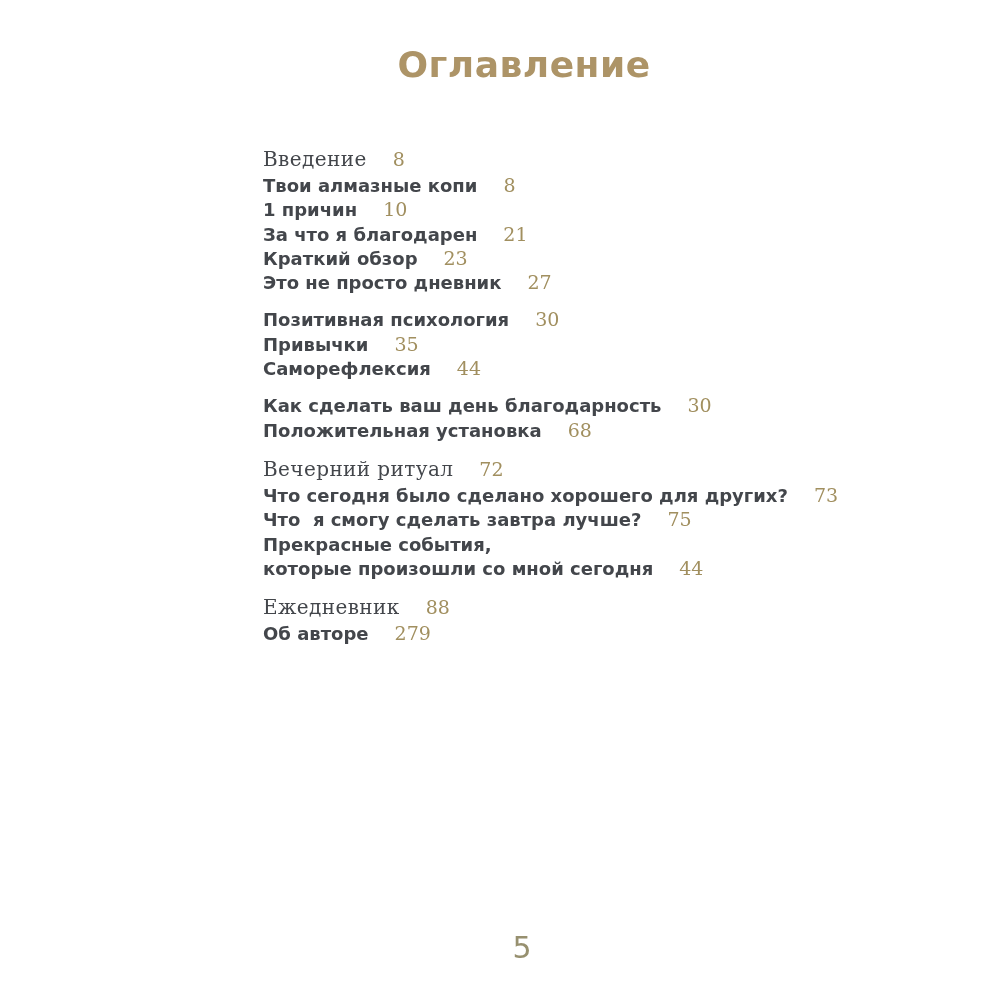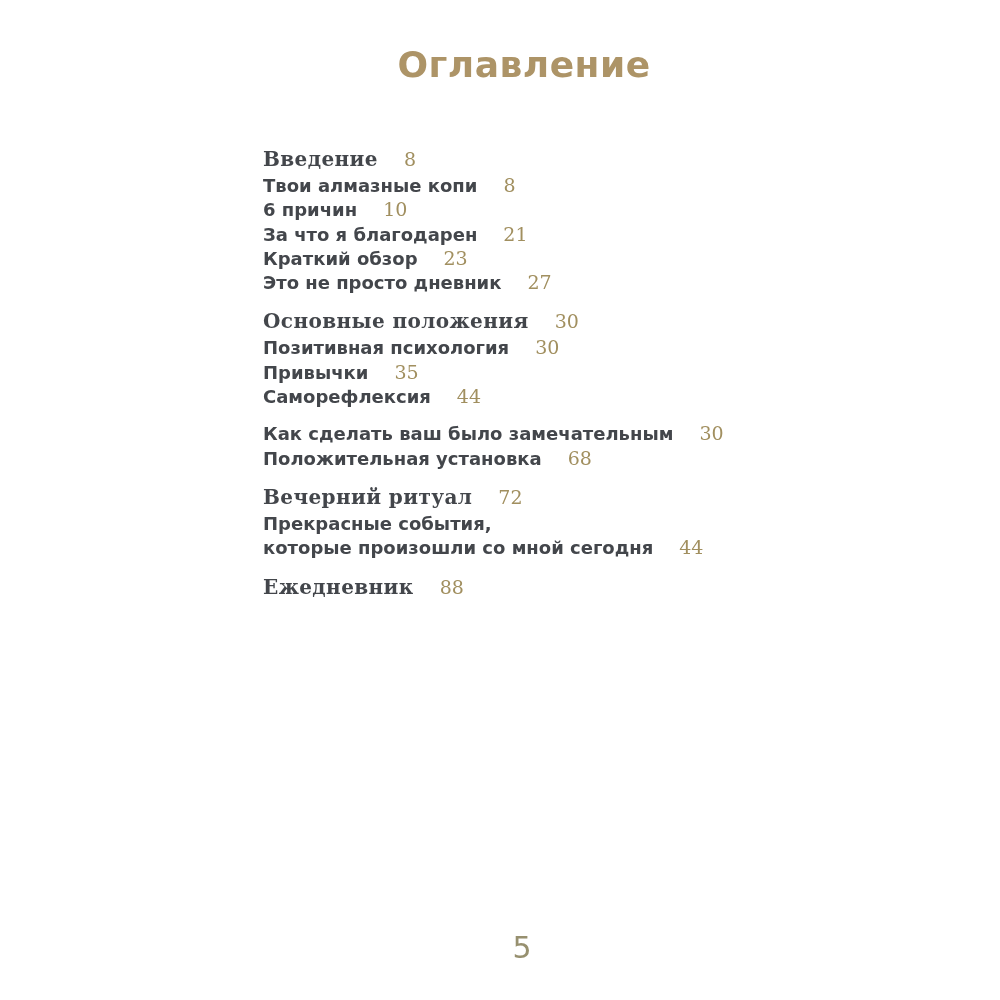--- a/index.html
+++ b/index.html
@@ -41,7 +41,7 @@
   .entry-row { line-height: 23.3px; }
   .heading-label {
     font-family: "DejaVu Serif", "Liberation Serif", serif;
-    font-weight: bold;
+    font-weight: normal;
     font-size: 20px;
     letter-spacing: 0.4px;
     color: var(--text, #43464b);

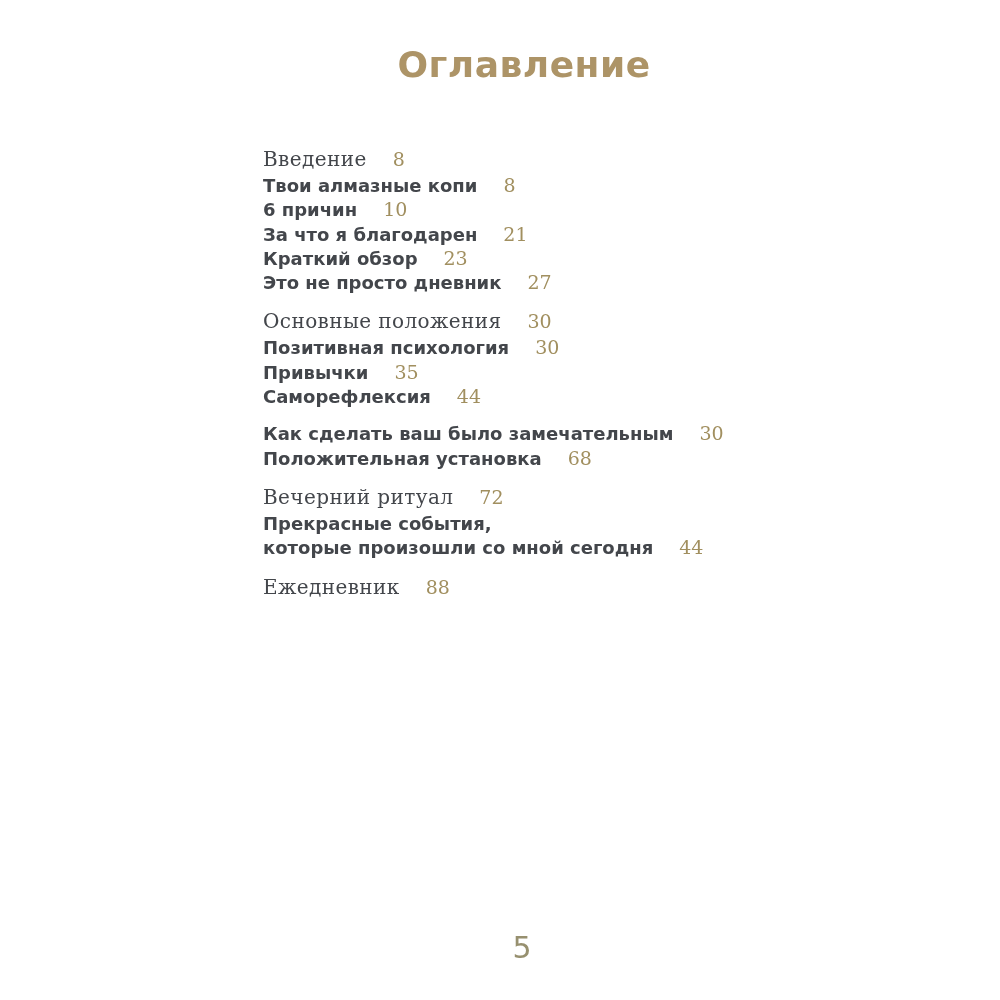--- a/index.html
+++ b/index.html
@@ -82,7 +82,7 @@
       <section class="toc-section">
         <div class="row heading-row"><span class="heading-label">Введение</span><span class="pagenum">8</span></div>
         <div class="row entry-row"><span class="entry-label">Твои алмазные копи</span><span class="pagenum">8</span></div>
-        <div class="row entry-row"><span class="entry-label">6 причин</span><span class="pagenum">10</span></div>
+        <div class="row entry-row"><span class="entry-label">1 причин</span><span class="pagenum">10</span></div>
         <div class="row entry-row"><span class="entry-label">За что я благодарен</span><span class="pagenum">21</span></div>
         <div class="row entry-row"><span class="entry-label">Краткий обзор</span><span class="pagenum">23</span></div>
         <div class="row entry-row"><span class="entry-label">Это не просто дневник</span><span class="pagenum">27</span></div>

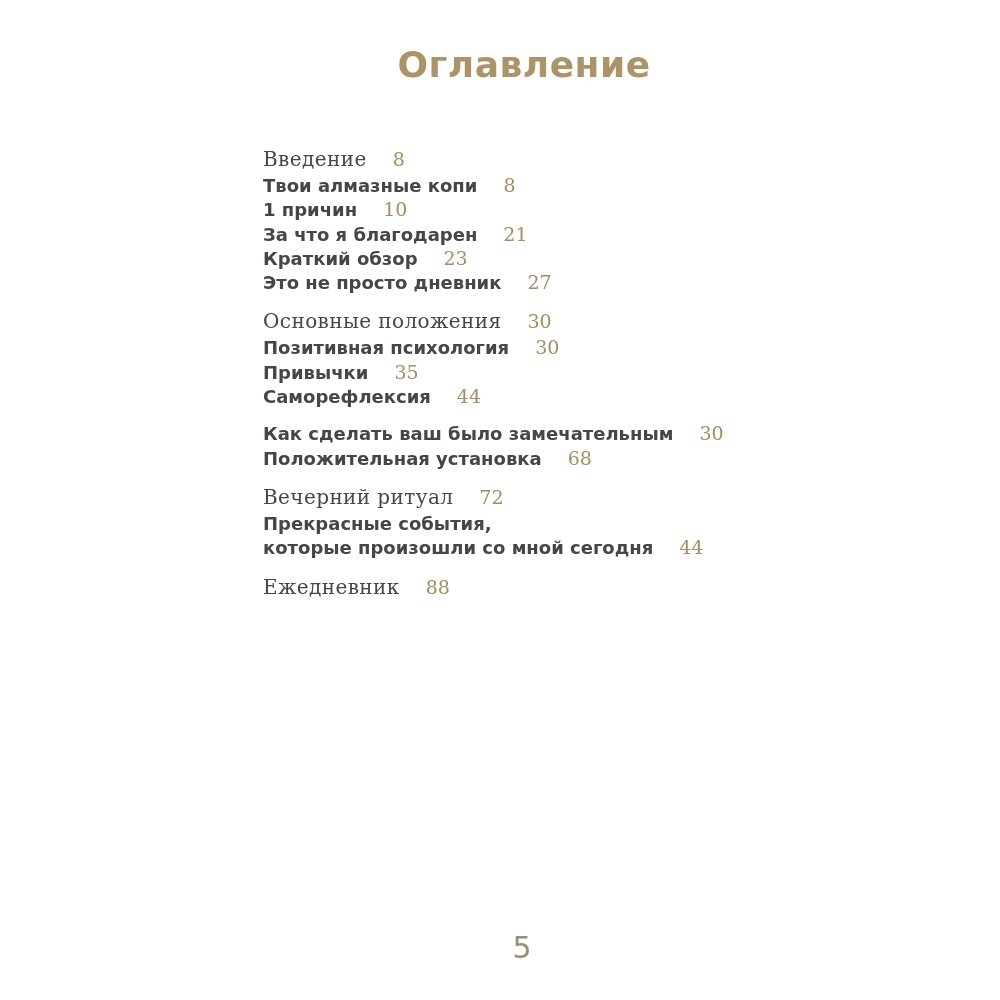--- a/index.html
+++ b/index.html
@@ -88,7 +88,6 @@
         <div class="row entry-row"><span class="entry-label">Это не просто дневник</span><span class="pagenum">27</span></div>
       </section>
       <section class="toc-section">
-        <div class="row heading-row"><span class="heading-label">Основные положения</span><span class="pagenum">30</span></div>
         <div class="row entry-row"><span class="entry-label">Позитивная психология</span><span class="pagenum">30</span></div>
         <div class="row entry-row"><span class="entry-label">Привычки</span><span class="pagenum">35</span></div>
         <div class="row entry-row"><span class="entry-label">Саморефлексия</span><span class="pagenum">44</span></div>

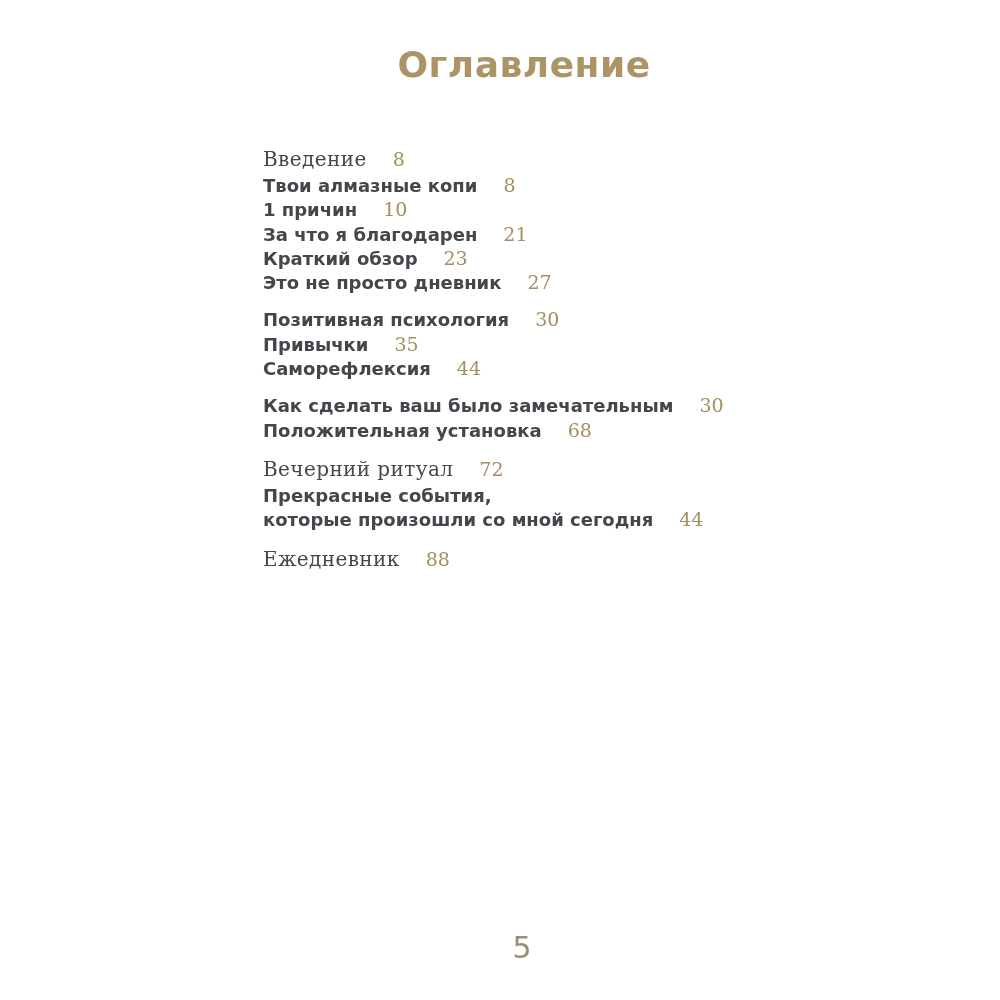--- a/index.html
+++ b/index.html
@@ -93,7 +93,7 @@
         <div class="row entry-row"><span class="entry-label">Саморефлексия</span><span class="pagenum">44</span></div>
       </section>
       <section class="toc-section">
-        <div class="row entry-row"><span class="entry-label">Как сделать ваш было замечательным</span><span class="pagenum">30</span></div>
+        <div class="row entry-row"><span class="entry-label">Как сделать ваш день благодарность</span><span class="pagenum">30</span></div>
         <div class="row entry-row"><span class="entry-label">Положительная установка</span><span class="pagenum">68</span></div>
       </section>
       <section class="toc-section">

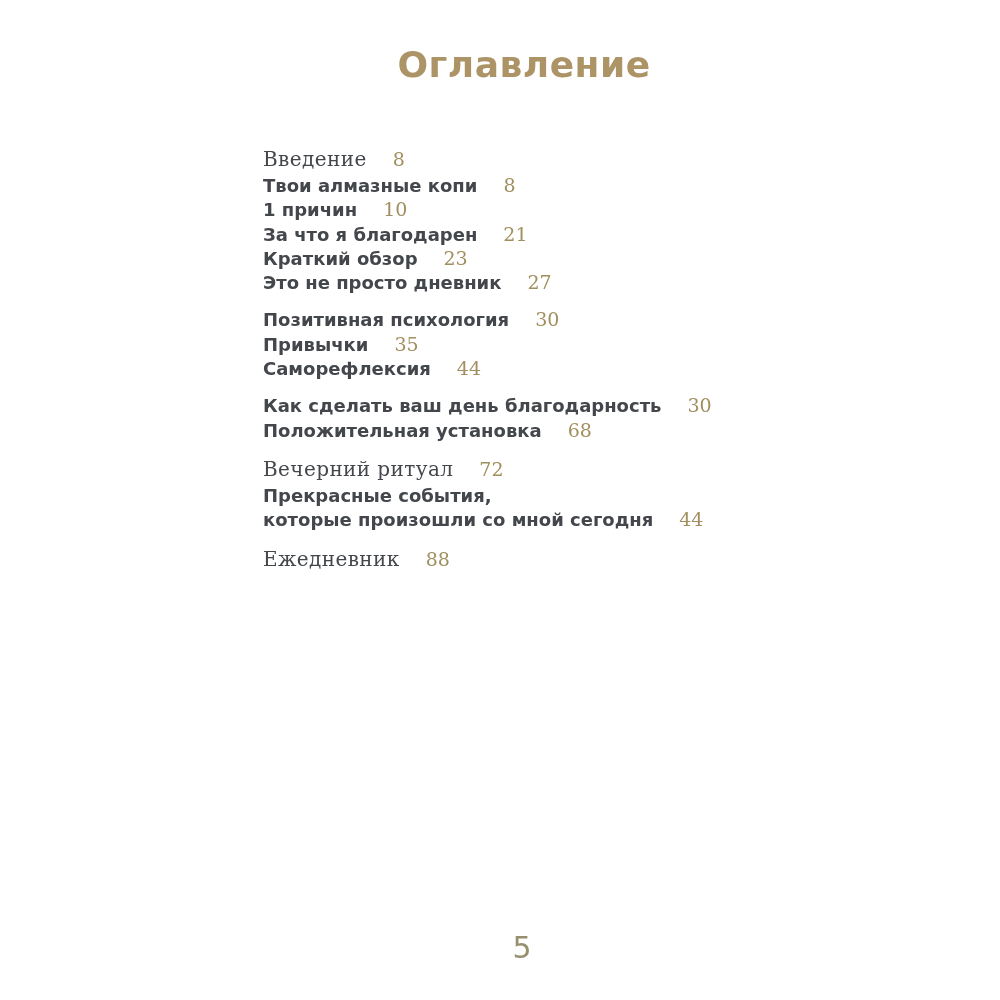--- a/index.html
+++ b/index.html
@@ -98,6 +98,7 @@
       </section>
       <section class="toc-section">
         <div class="row heading-row"><span class="heading-label">Вечерний ритуал</span><span class="pagenum">72</span></div>
+        <div class="row entry-row"><span class="entry-label">Что сегодня было сделано хорошего для других?</span><span class="pagenum">73</span></div>
         <div class="row entry-row"><span class="entry-label">Прекрасные события,</span></div>
         <div class="row entry-row"><span class="entry-label">которые произошли со мной сегодня</span><span class="pagenum">44</span></div>
       </section>

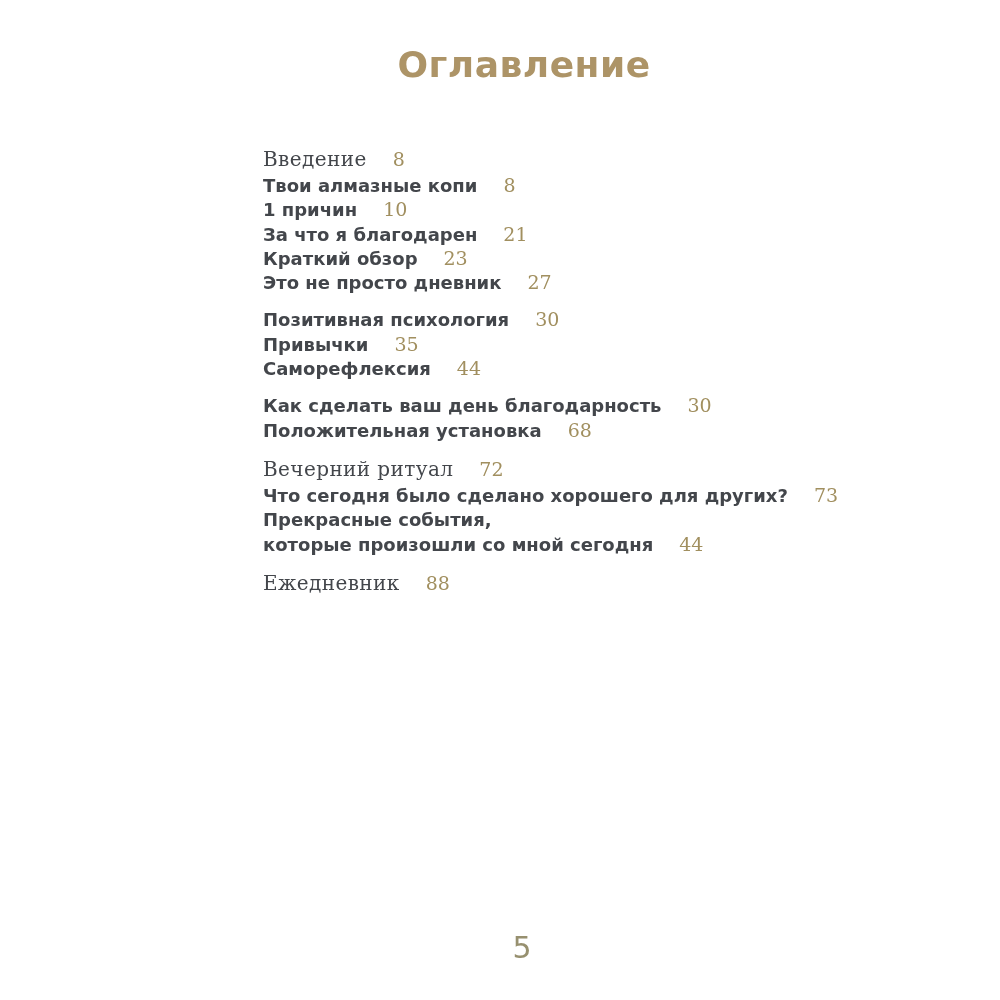--- a/index.html
+++ b/index.html
@@ -99,6 +99,7 @@
       <section class="toc-section">
         <div class="row heading-row"><span class="heading-label">Вечерний ритуал</span><span class="pagenum">72</span></div>
         <div class="row entry-row"><span class="entry-label">Что сегодня было сделано хорошего для других?</span><span class="pagenum">73</span></div>
+        <div class="row entry-row"><span class="entry-label">Что  я смогу сделать завтра лучше?</span><span class="pagenum">75</span></div>
         <div class="row entry-row"><span class="entry-label">Прекрасные события,</span></div>
         <div class="row entry-row"><span class="entry-label">которые произошли со мной сегодня</span><span class="pagenum">44</span></div>
       </section>

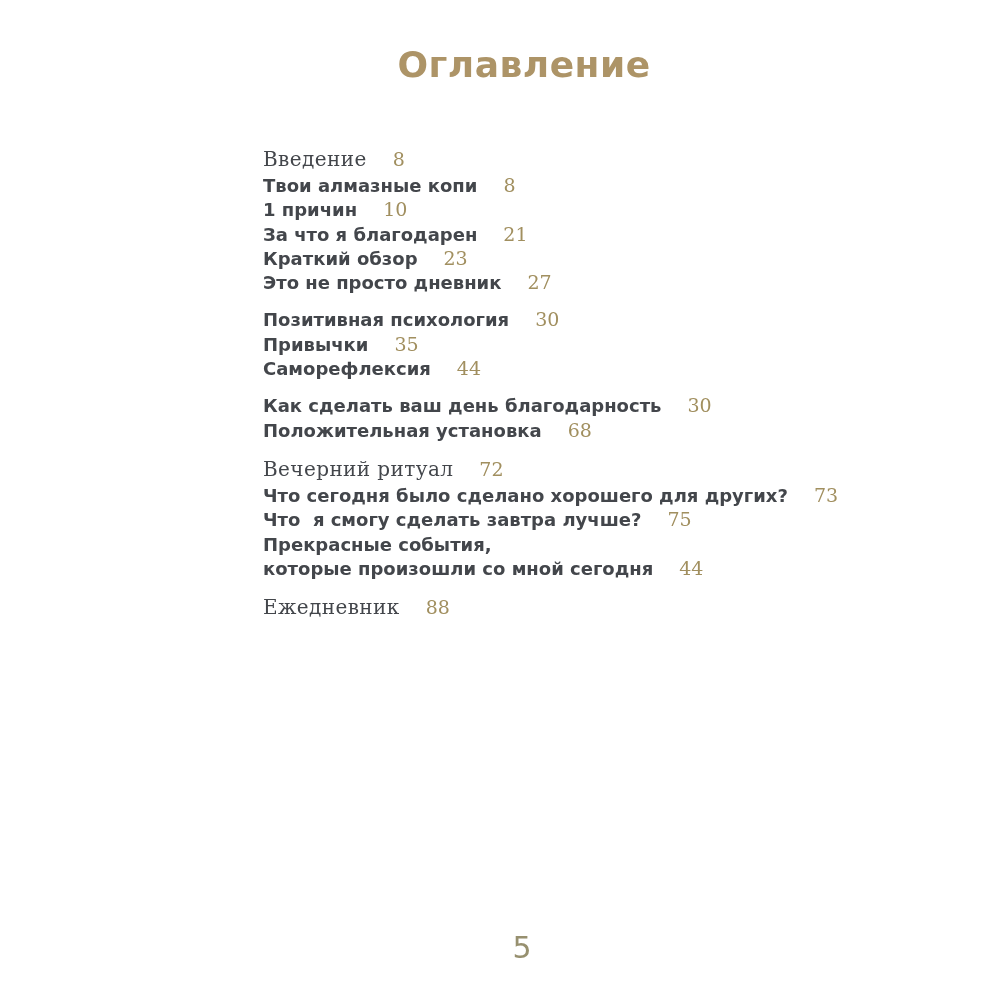--- a/index.html
+++ b/index.html
@@ -105,6 +105,7 @@
       </section>
       <section class="toc-section">
         <div class="row heading-row"><span class="heading-label">Ежедневник</span><span class="pagenum">88</span></div>
+        <div class="row entry-row"><span class="entry-label">Об авторе</span><span class="pagenum">279</span></div>
       </section>
     </main>
 

